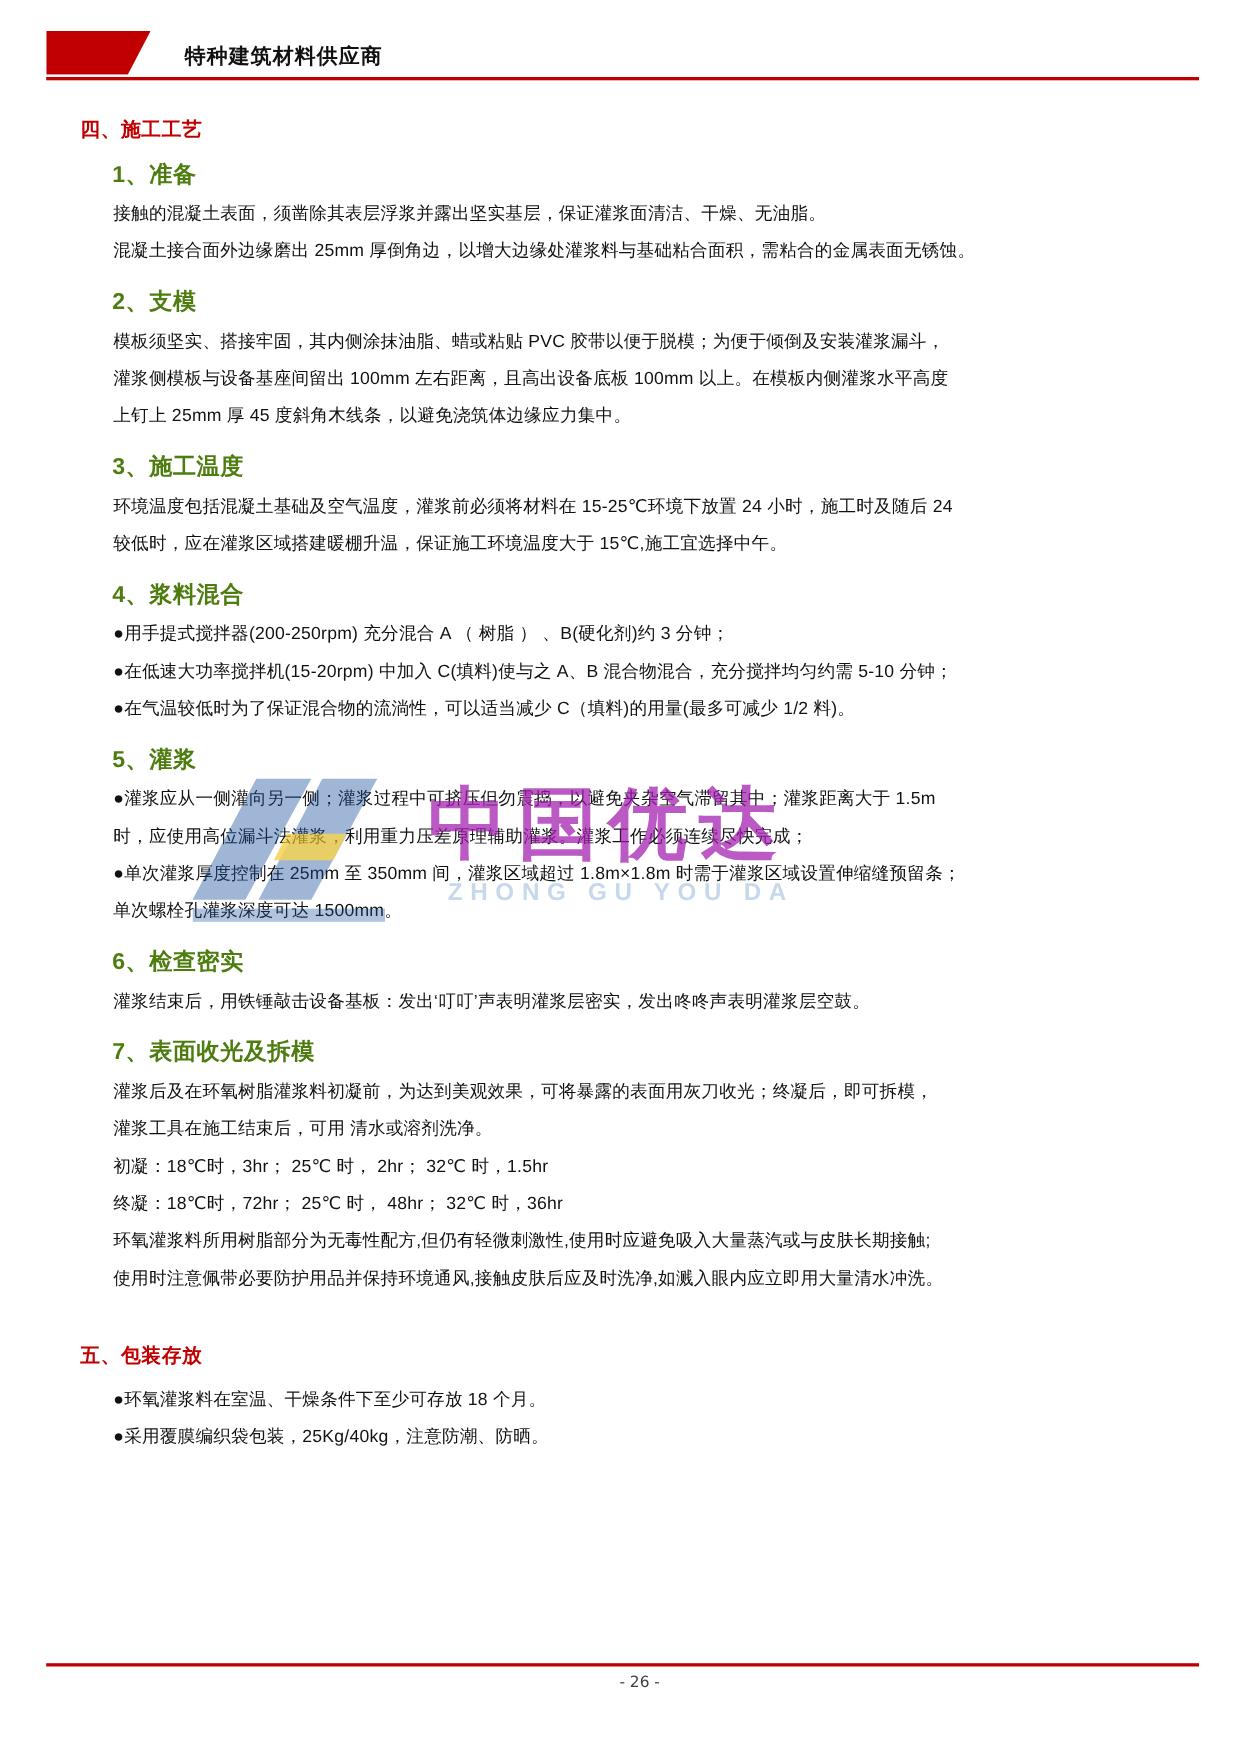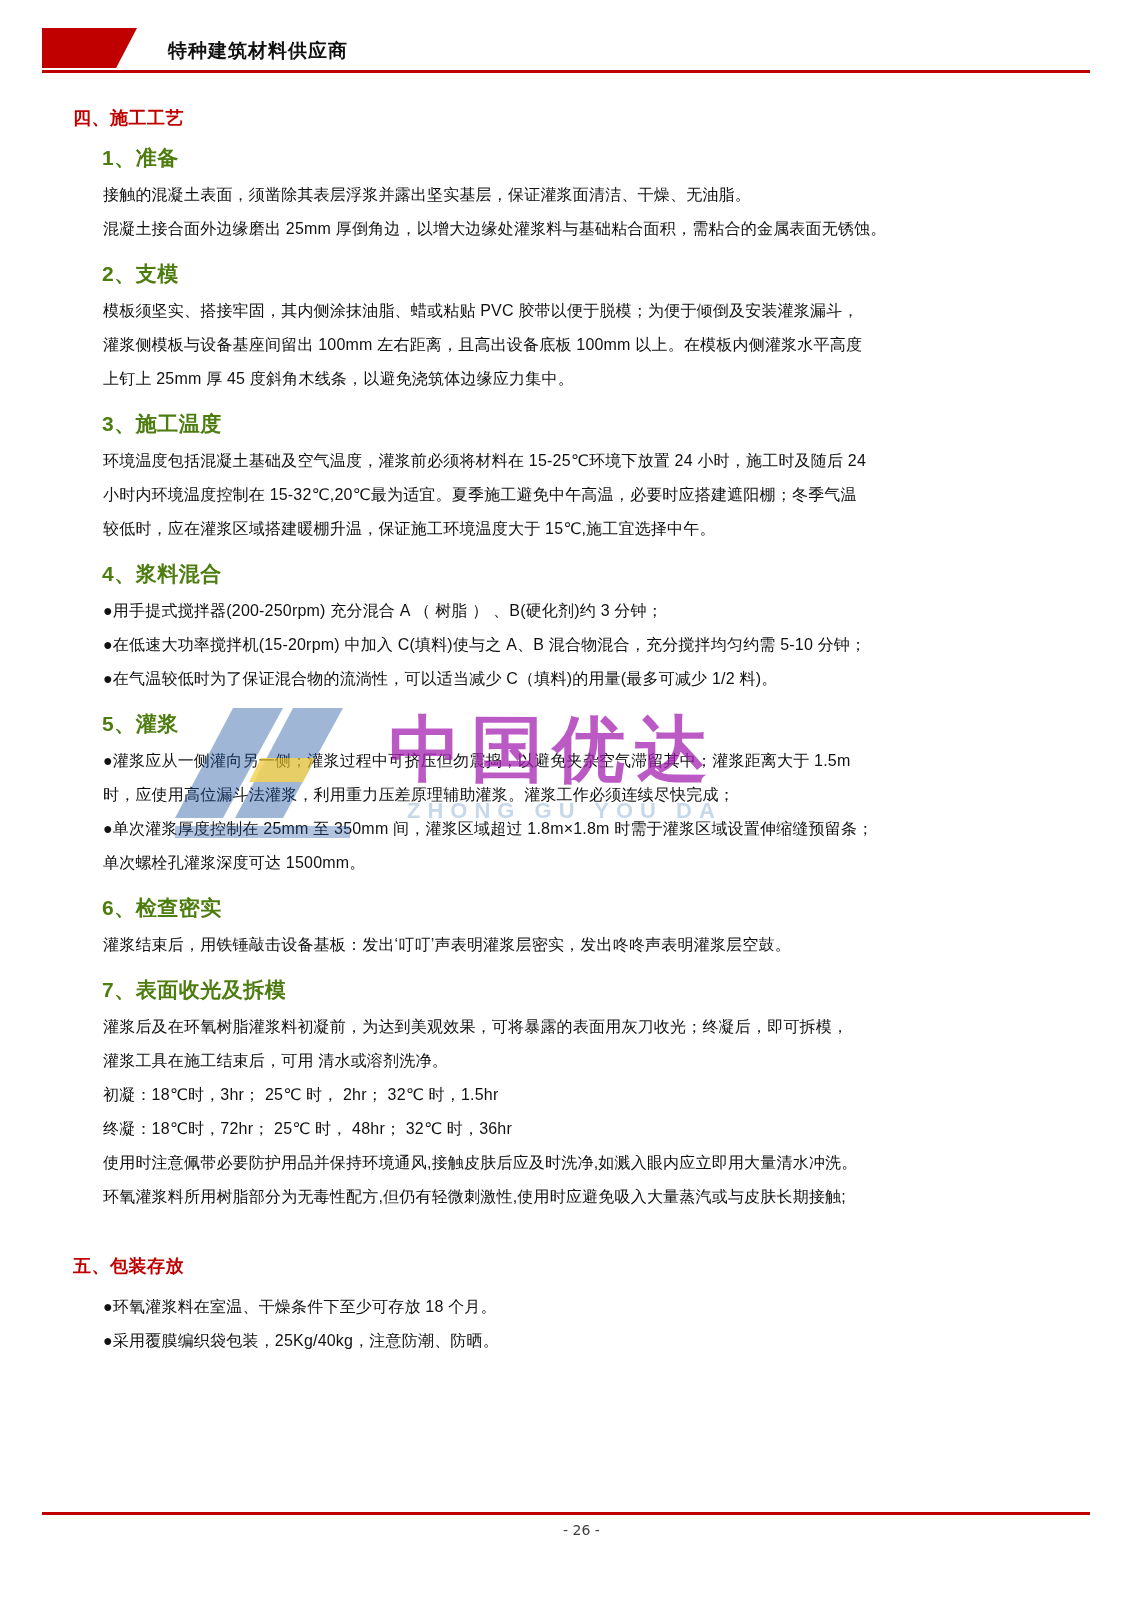--- a/index.html
+++ b/index.html
@@ -188,7 +188,6 @@
       <div class="para">上钉上 25mm 厚 45 度斜角木线条，以避免浇筑体边缘应力集中。</div>
       <div class="sub-heading">3、施工温度</div>
       <div class="para">环境温度包括混凝土基础及空气温度，灌浆前必须将材料在 15-25℃环境下放置 24 小时，施工时及随后 24</div>
-      <div class="para">小时内环境温度控制在 15-32℃,20℃最为适宜。夏季施工避免中午高温，必要时应搭建遮阳棚；冬季气温</div>
       <div class="para">较低时，应在灌浆区域搭建暖棚升温，保证施工环境温度大于 15℃,施工宜选择中午。</div>
       <div class="sub-heading">4、浆料混合</div>
       <div class="bullet">●用手提式搅拌器(200-250rpm) 充分混合 A （ 树脂 ） 、B(硬化剂)约 3 分钟；</div>

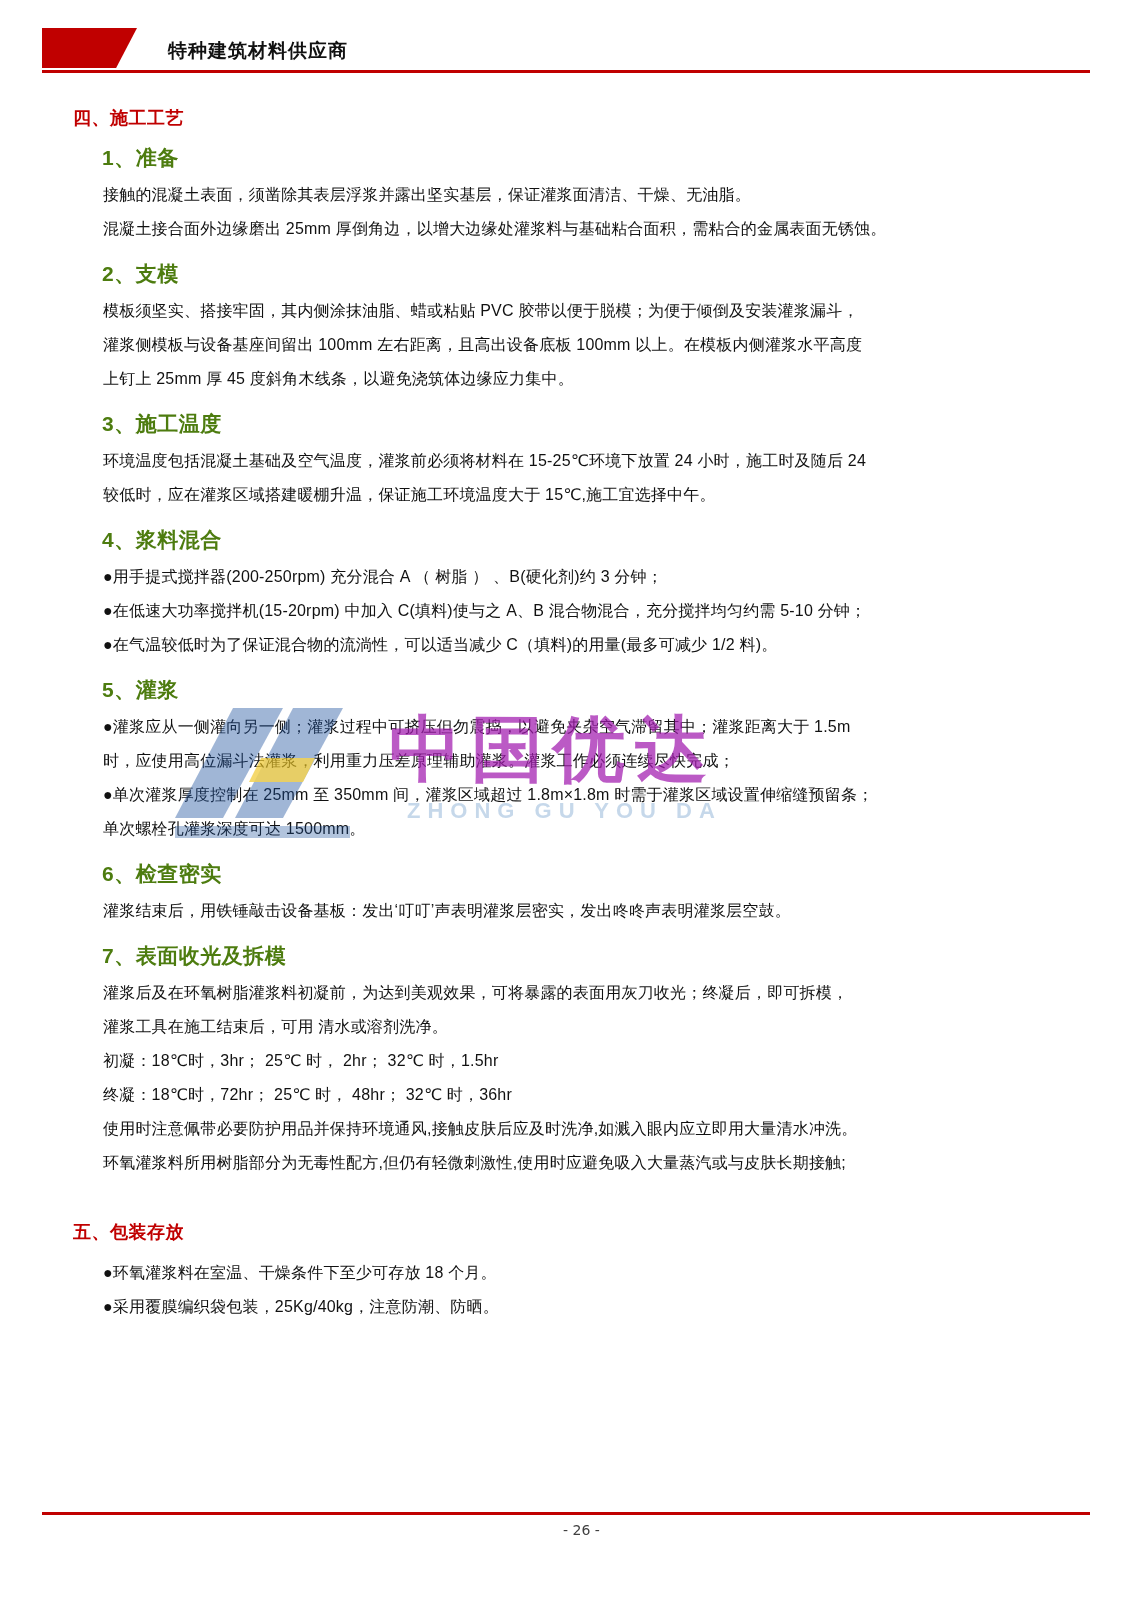--- a/index.html
+++ b/index.html
@@ -205,8 +205,8 @@
       <div class="para">灌浆工具在施工结束后，可用 清水或溶剂洗净。</div>
       <div class="para">初凝：18℃时，3hr； 25℃ 时， 2hr； 32℃ 时，1.5hr</div>
       <div class="para">终凝：18℃时，72hr； 25℃ 时， 48hr； 32℃ 时，36hr</div>
+      <div class="para">环氧灌浆料所用树脂部分为无毒性配方,但仍有轻微刺激性,使用时应避免吸入大量蒸汽或与皮肤长期接触;</div>
       <div class="para">使用时注意佩带必要防护用品并保持环境通风,接触皮肤后应及时洗净,如溅入眼内应立即用大量清水冲洗。</div>
-      <div class="para">环氧灌浆料所用树脂部分为无毒性配方,但仍有轻微刺激性,使用时应避免吸入大量蒸汽或与皮肤长期接触;</div>
       <div class="gap-mid"></div>
       <div class="section-heading">五、包装存放</div>
       <div class="bullet">●环氧灌浆料在室温、干燥条件下至少可存放 18 个月。</div>

